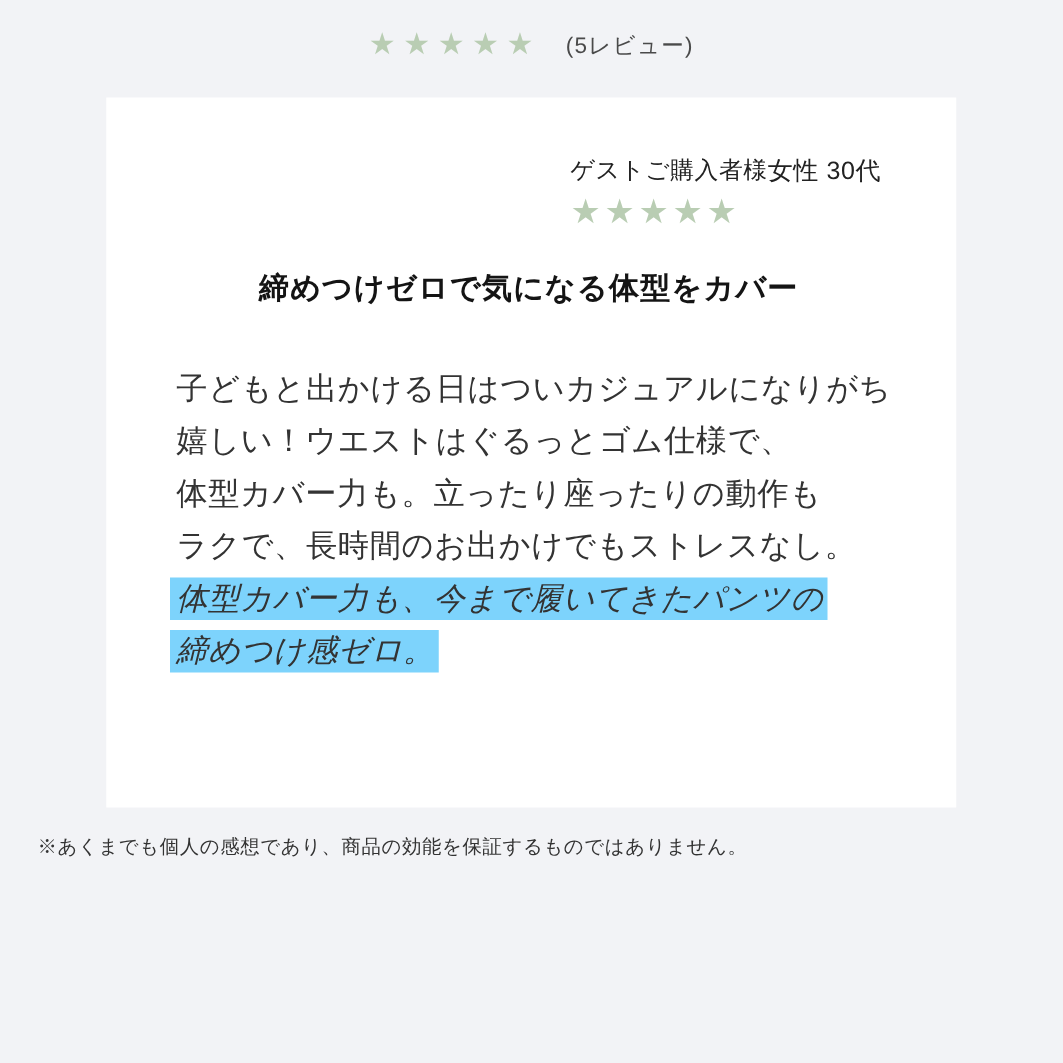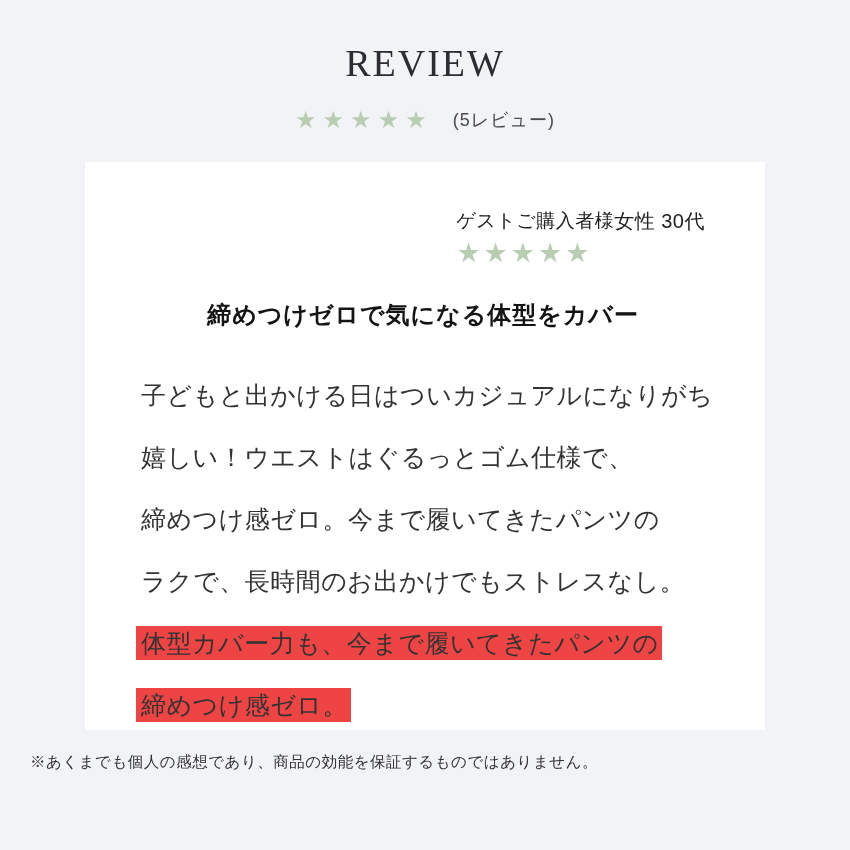--- a/index.html
+++ b/index.html
@@ -125,7 +125,6 @@
 
 <div>
 
-  <h1 class="page-title">REVIEW</h1>
 
   <div class="rating-row">
     <span class="stars stars-lg">★★★★★</span>

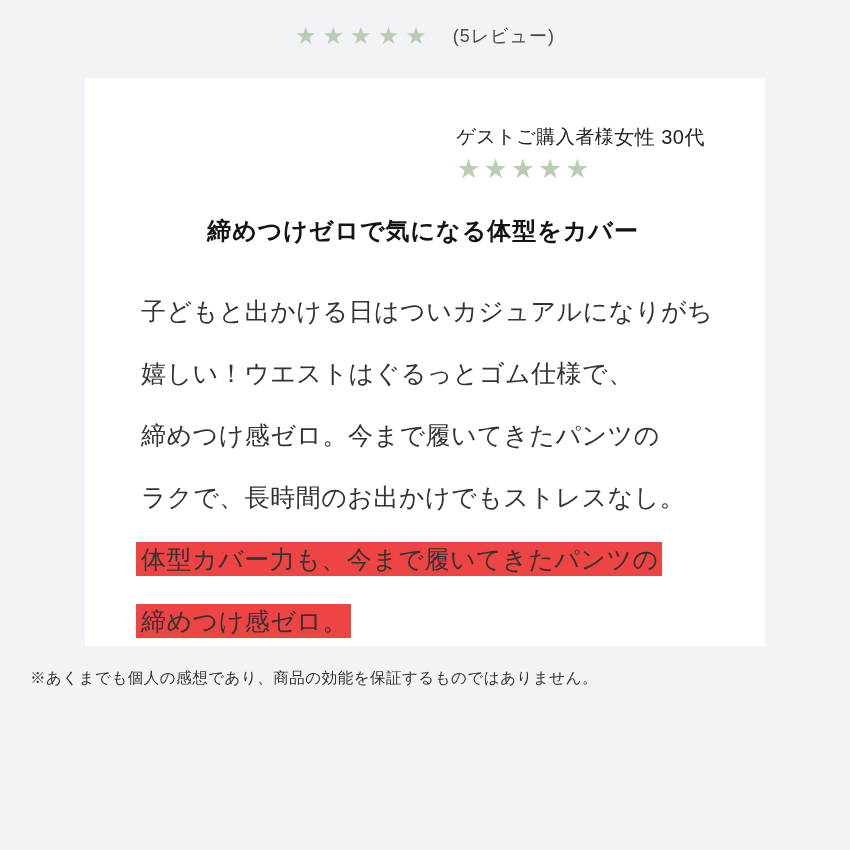--- a/index.html
+++ b/index.html
@@ -105,7 +105,6 @@
   }
   .review-line {
     white-space: nowrap;
-    margin-top: 20px;
   }
   .hl {
     background: #ef4444;

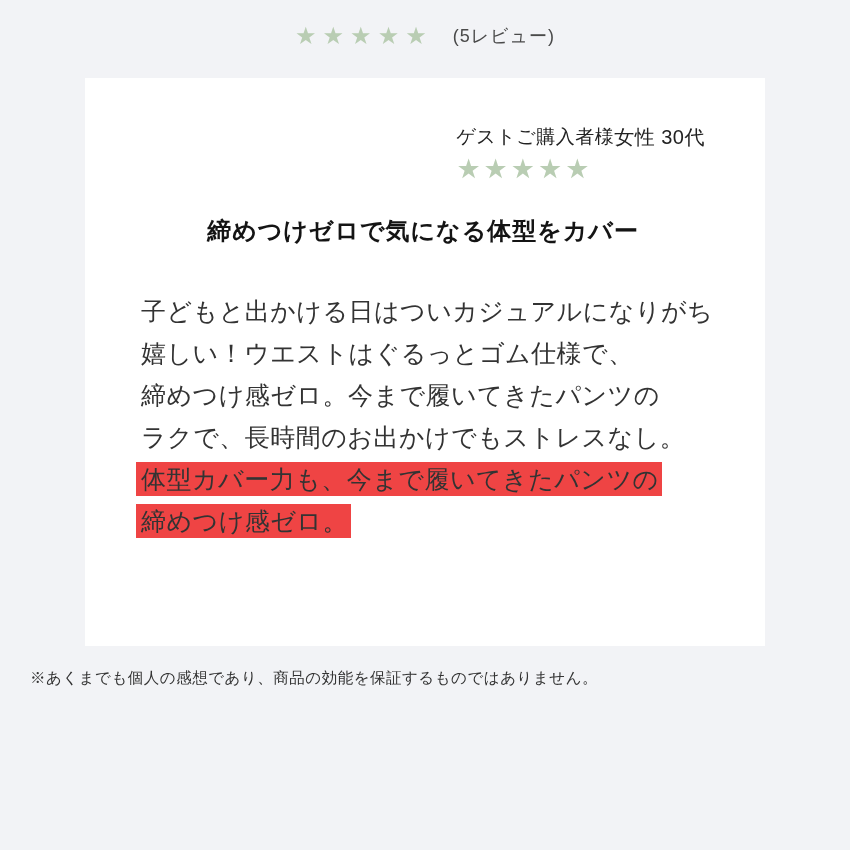--- a/index.html
+++ b/index.html
@@ -146,7 +146,7 @@
     <div class="review-body">
       <div class="review-line">子どもと出かける日はついカジュアルになりがち</div>
       <div class="review-line">嬉しい！ウエストはぐるっとゴム仕様で、</div>
-      <div class="review-line">締めつけ感ゼロ。今まで履いてきたパンツの</div>
+      <div class="review-line">体型カバー力も。立ったり座ったりの動作も</div>
       <div class="review-line">ラクで、長時間のお出かけでもストレスなし。</div>
       <div class="review-line">
         <span class="hl">体型カバー力も、今まで履いてきたパンツの</span>

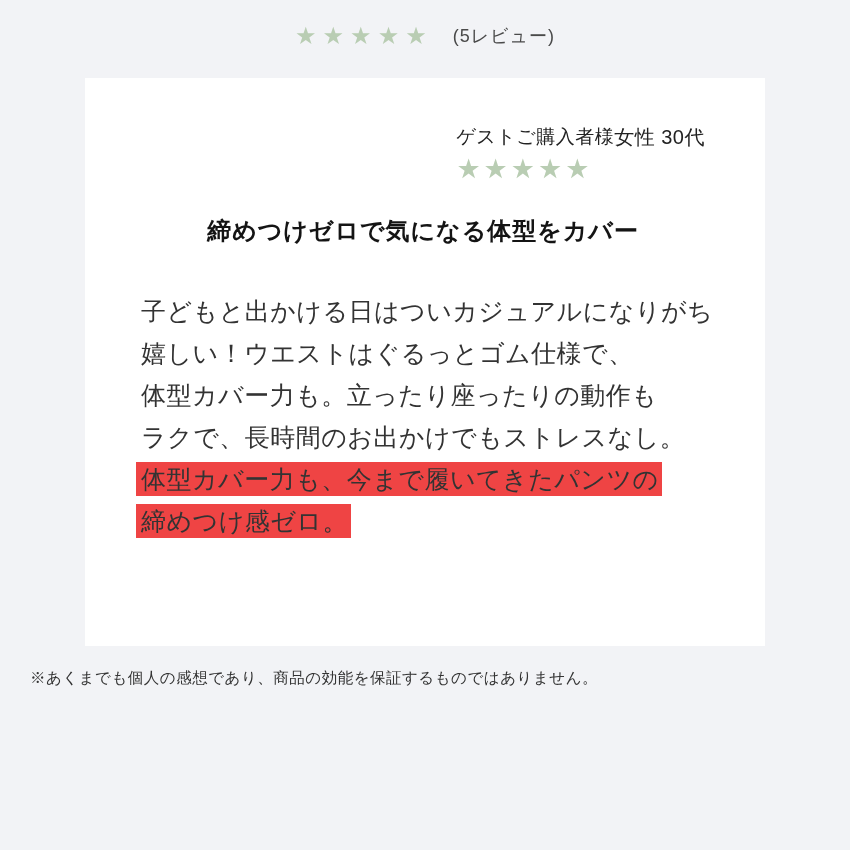--- a/index.html
+++ b/index.html
@@ -107,9 +107,10 @@
     white-space: nowrap;
   }
   .hl {
-    background: #ef4444;
+    background: #7dd3fc;
     padding: 3px 3px 3px 5px;
     margin-left: -5px;
+    font-style: italic;
   }
   .disclaimer {
     margin: 22px 0 0 30px;

